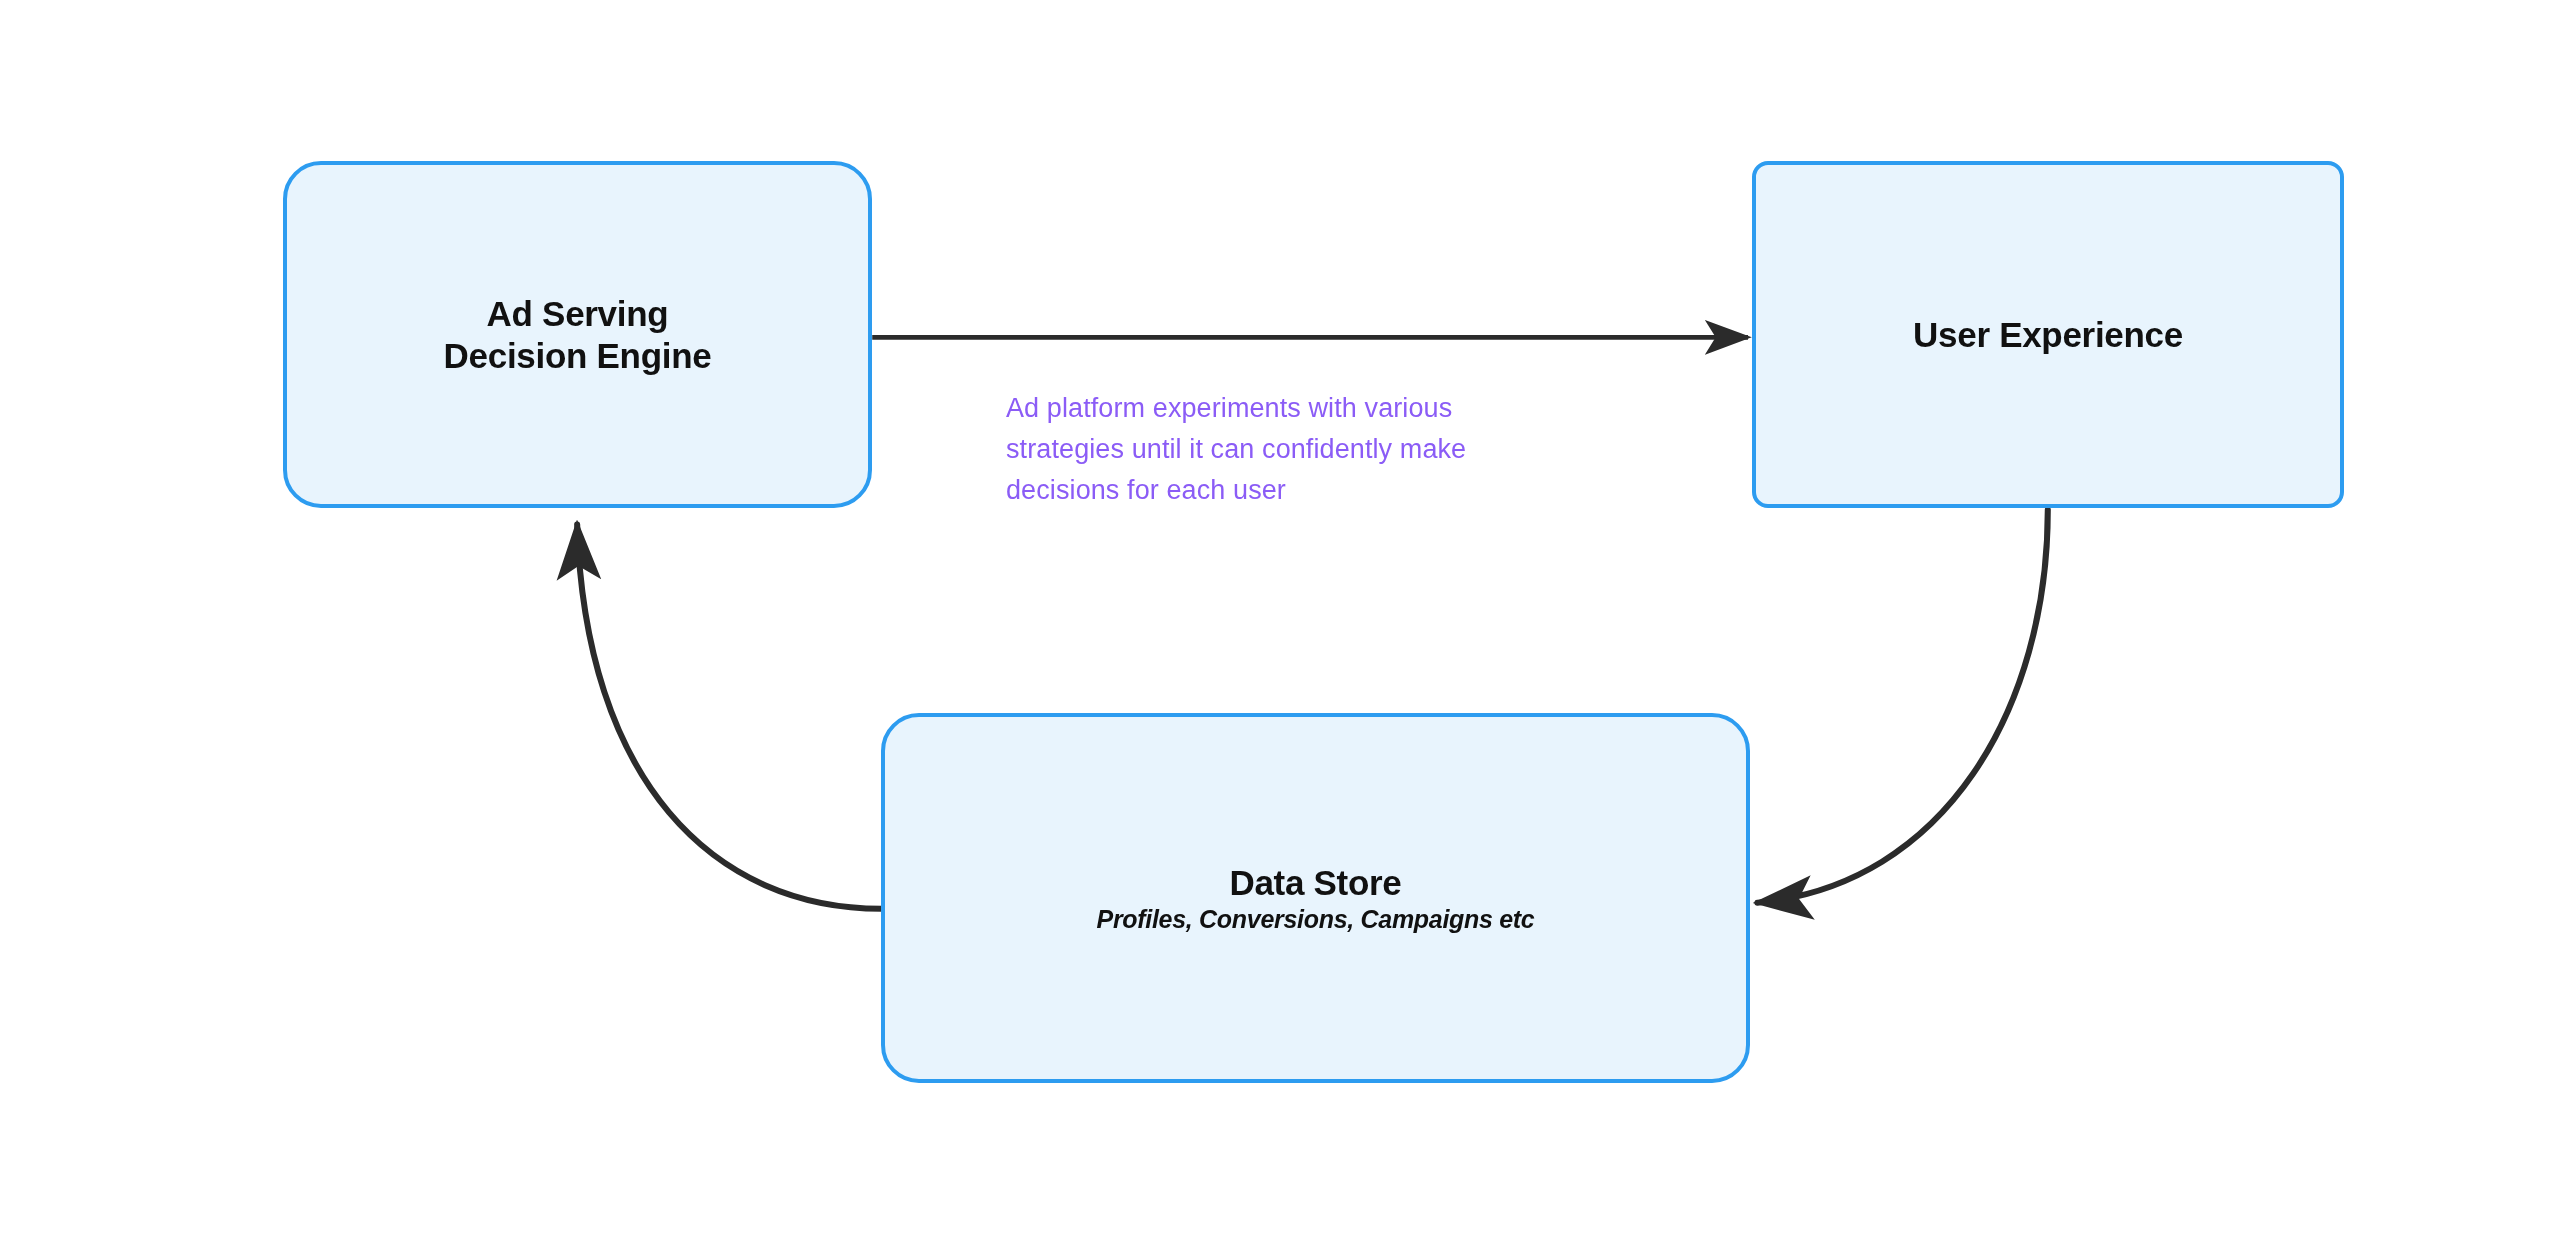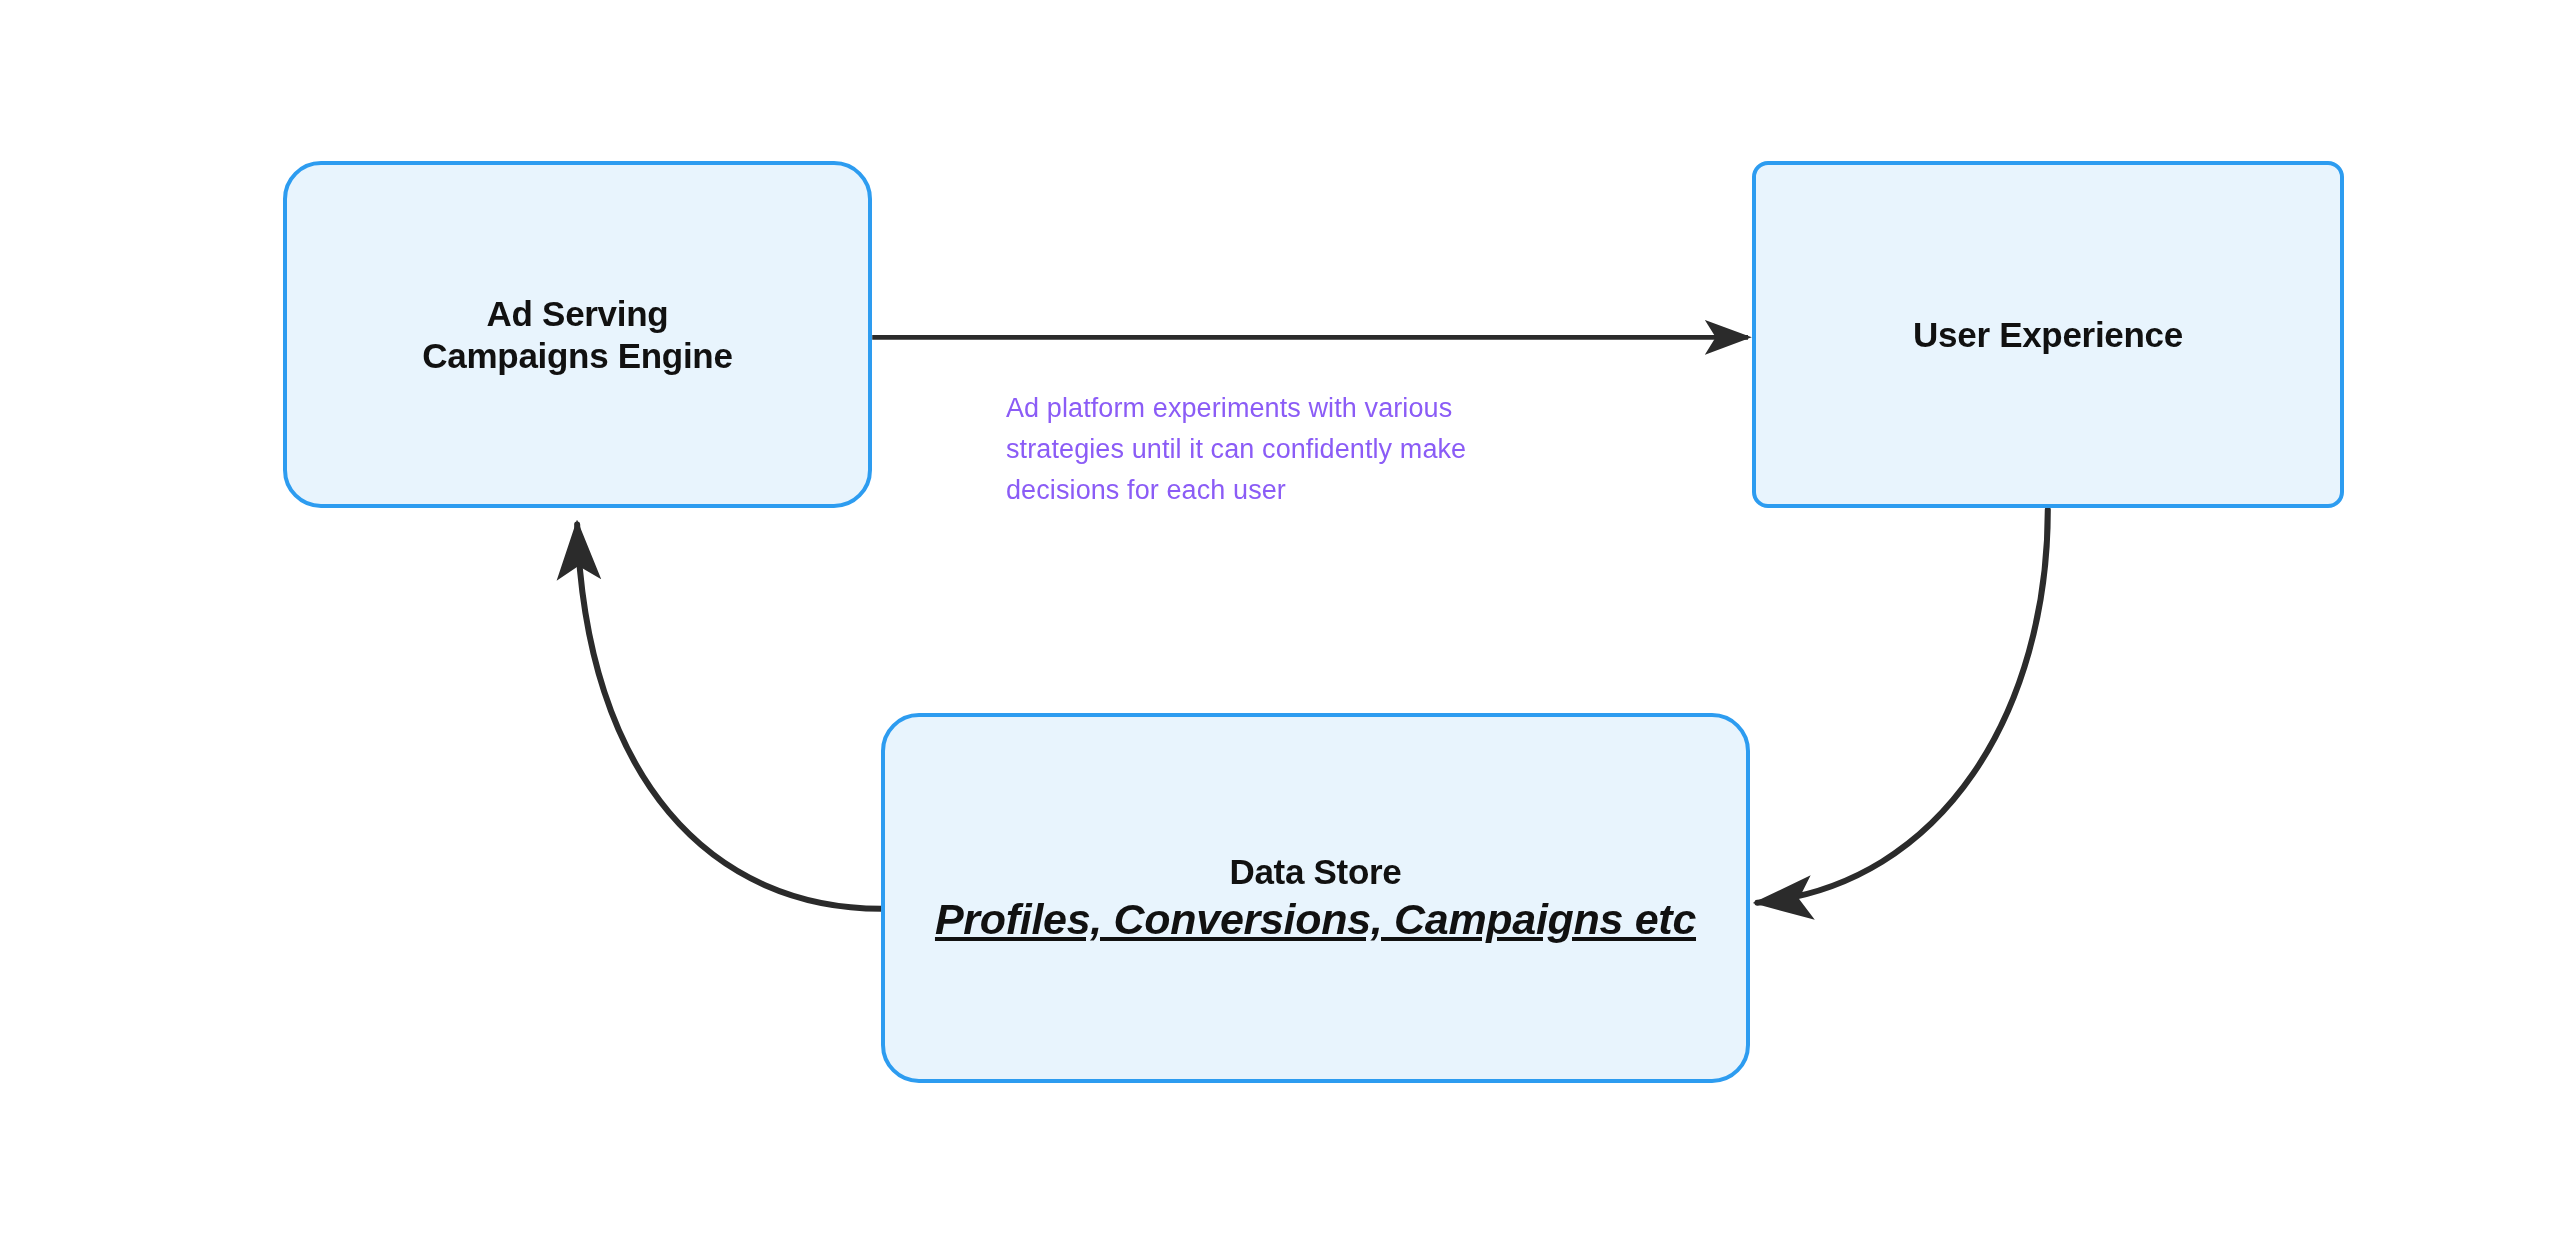--- a/index.html
+++ b/index.html
@@ -123,7 +123,7 @@
 
   <div class="node" id="node-ad-serving">
     <div class="node-title">Ad Serving
-Campaigns Engine</div>
+Decision Engine</div>
   </div>
 
   <div class="node" id="node-user-experience">

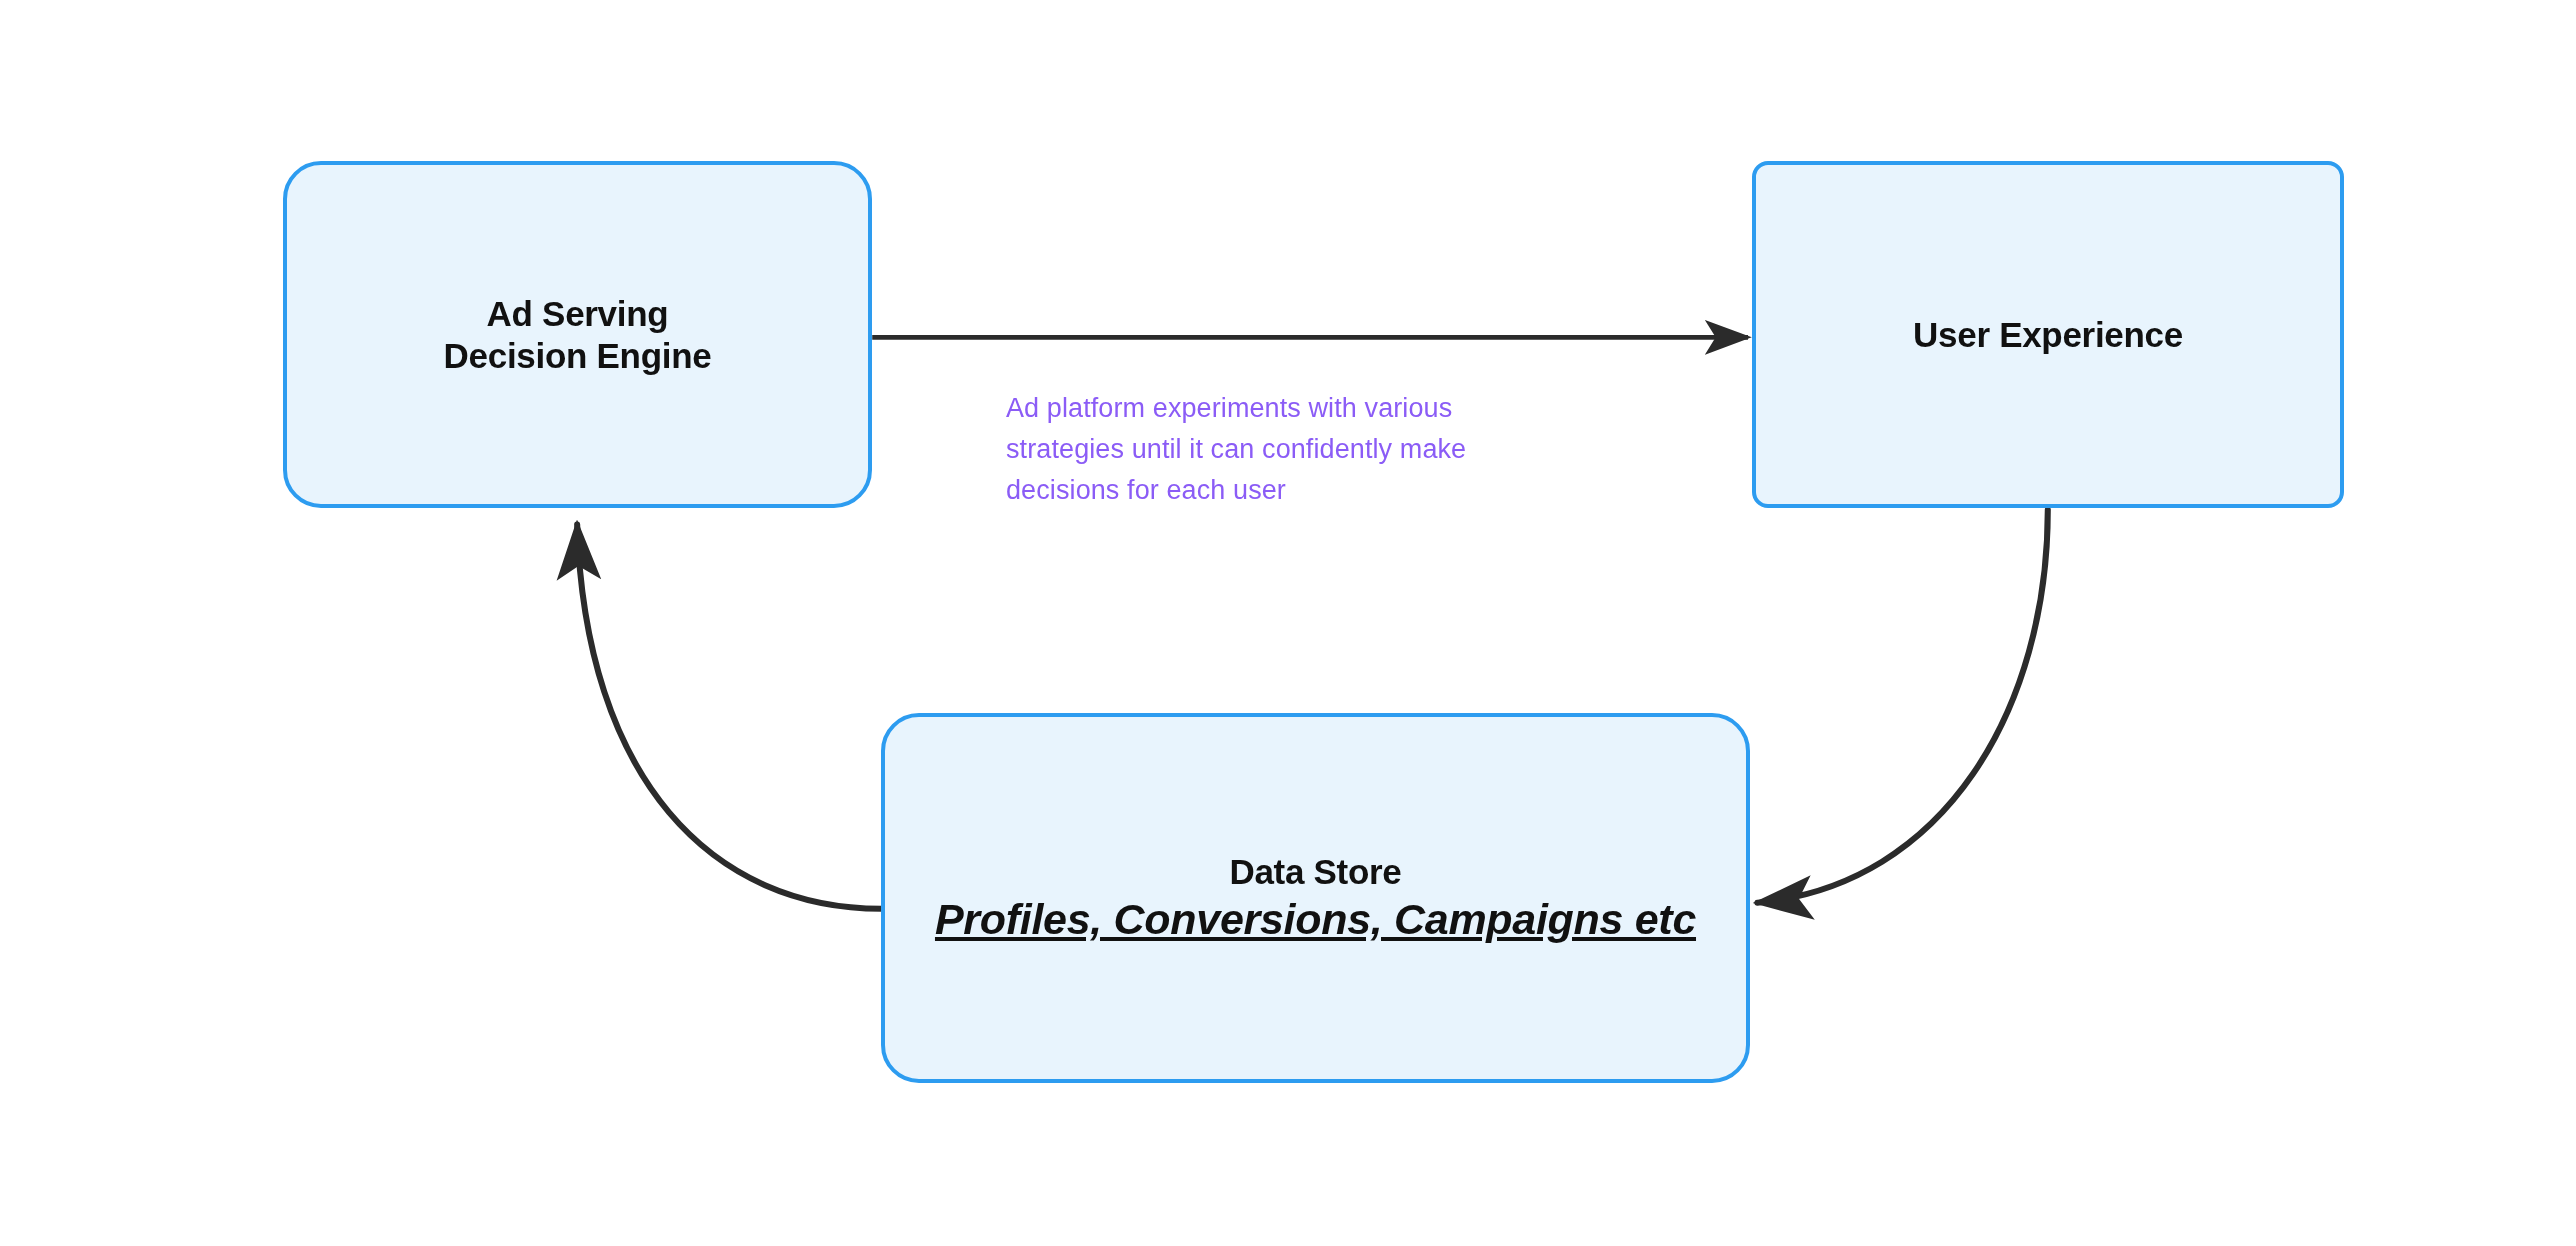--- a/index.html
+++ b/index.html
@@ -52,11 +52,10 @@
   .node-subtitle {
     font-weight: bold;
     font-style: italic;
-    font-size: 43px;
+    font-size: 25px;
     line-height: 1.18;
     letter-spacing: -0.3px;
     margin-top: 1.3px;
-    text-decoration: underline;
   }
   #node-ad-serving {
     left: 283px;

